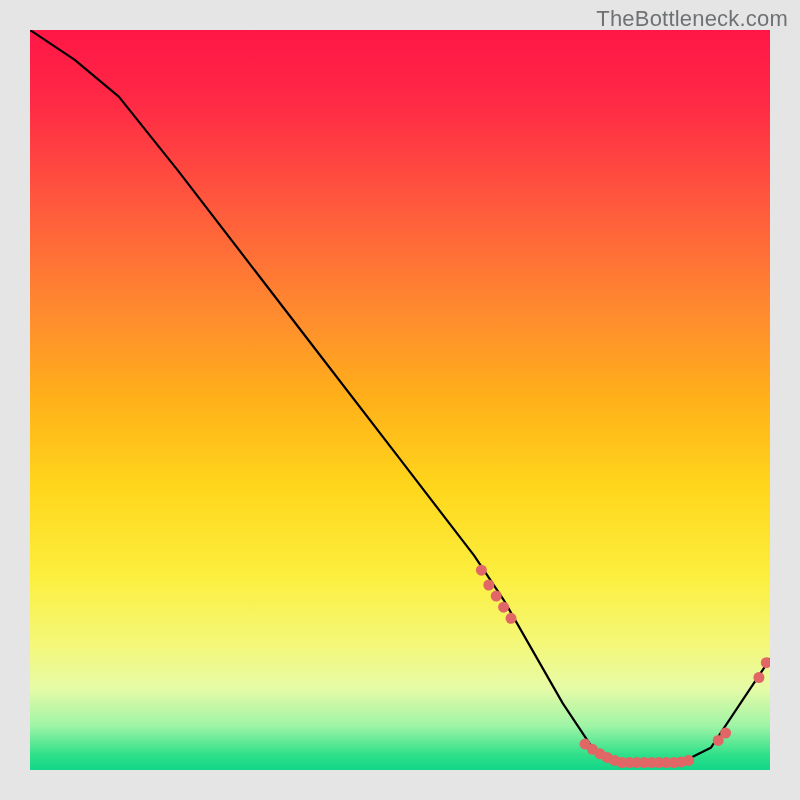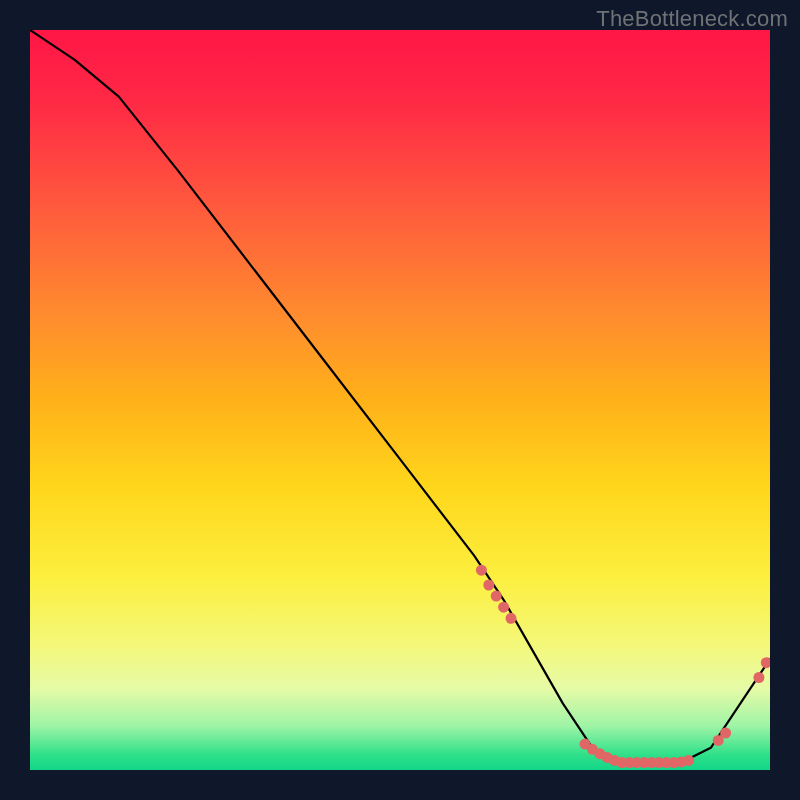--- a/index.html
+++ b/index.html
@@ -15,7 +15,7 @@
     position: relative;
     width: 800px;
     height: 800px;
-    background: #0f172a;
+    background: #e5e5e5;
   }
   .plot {
     position: absolute;

